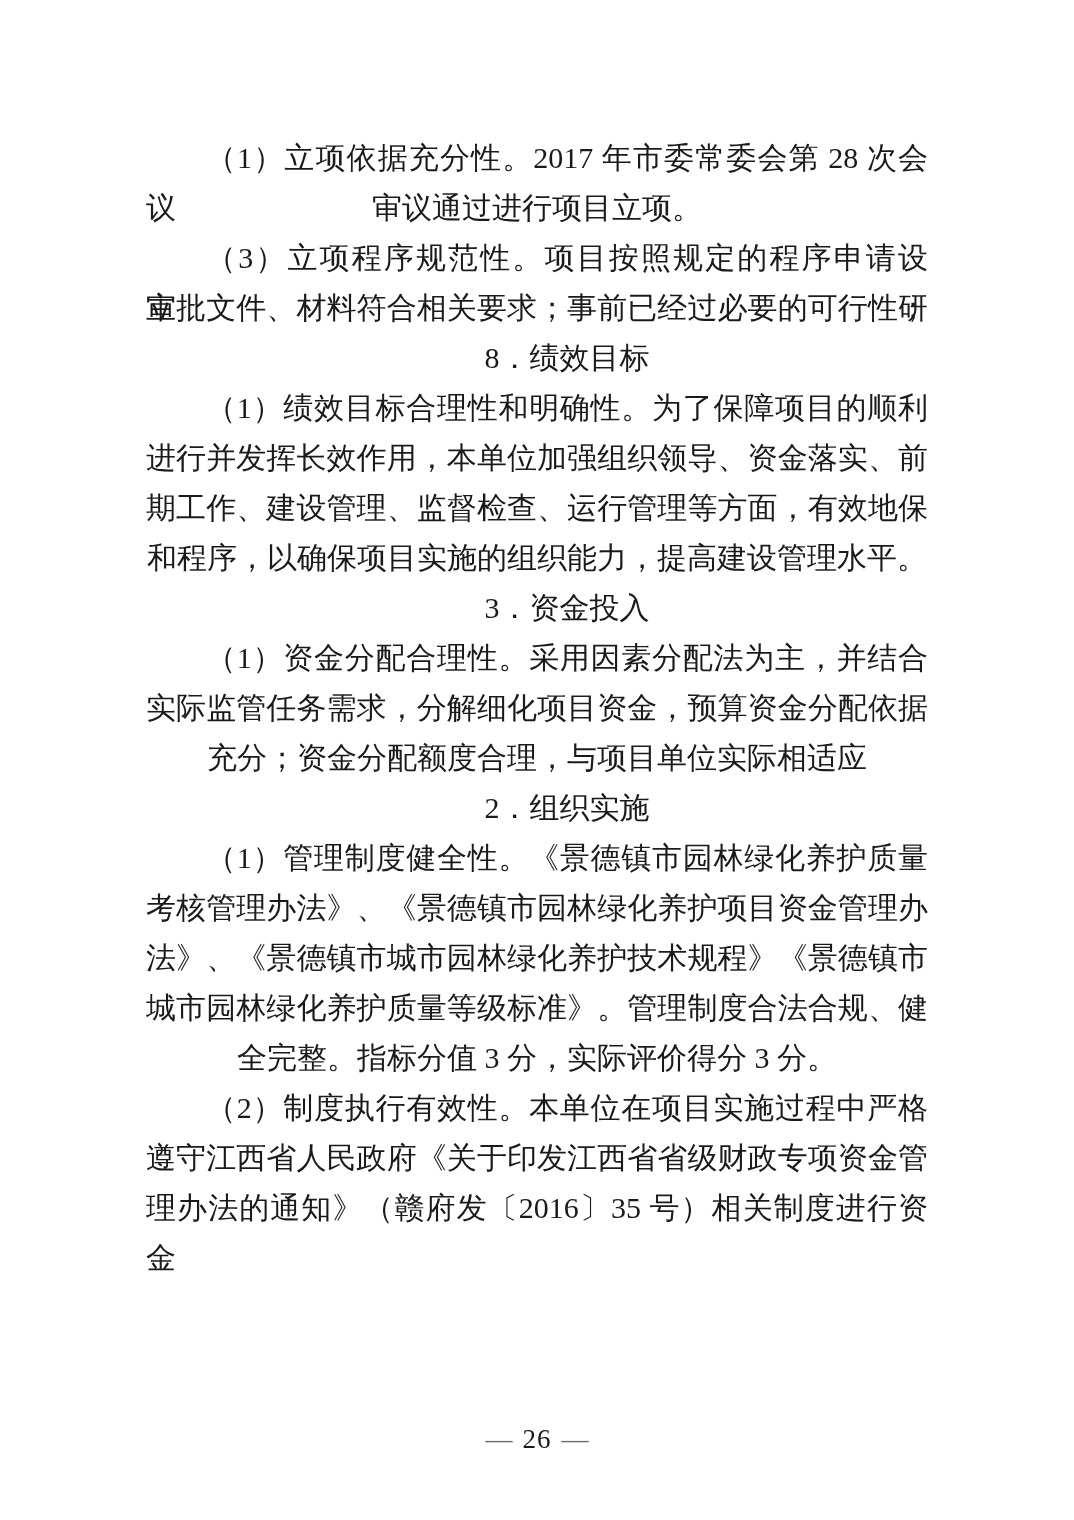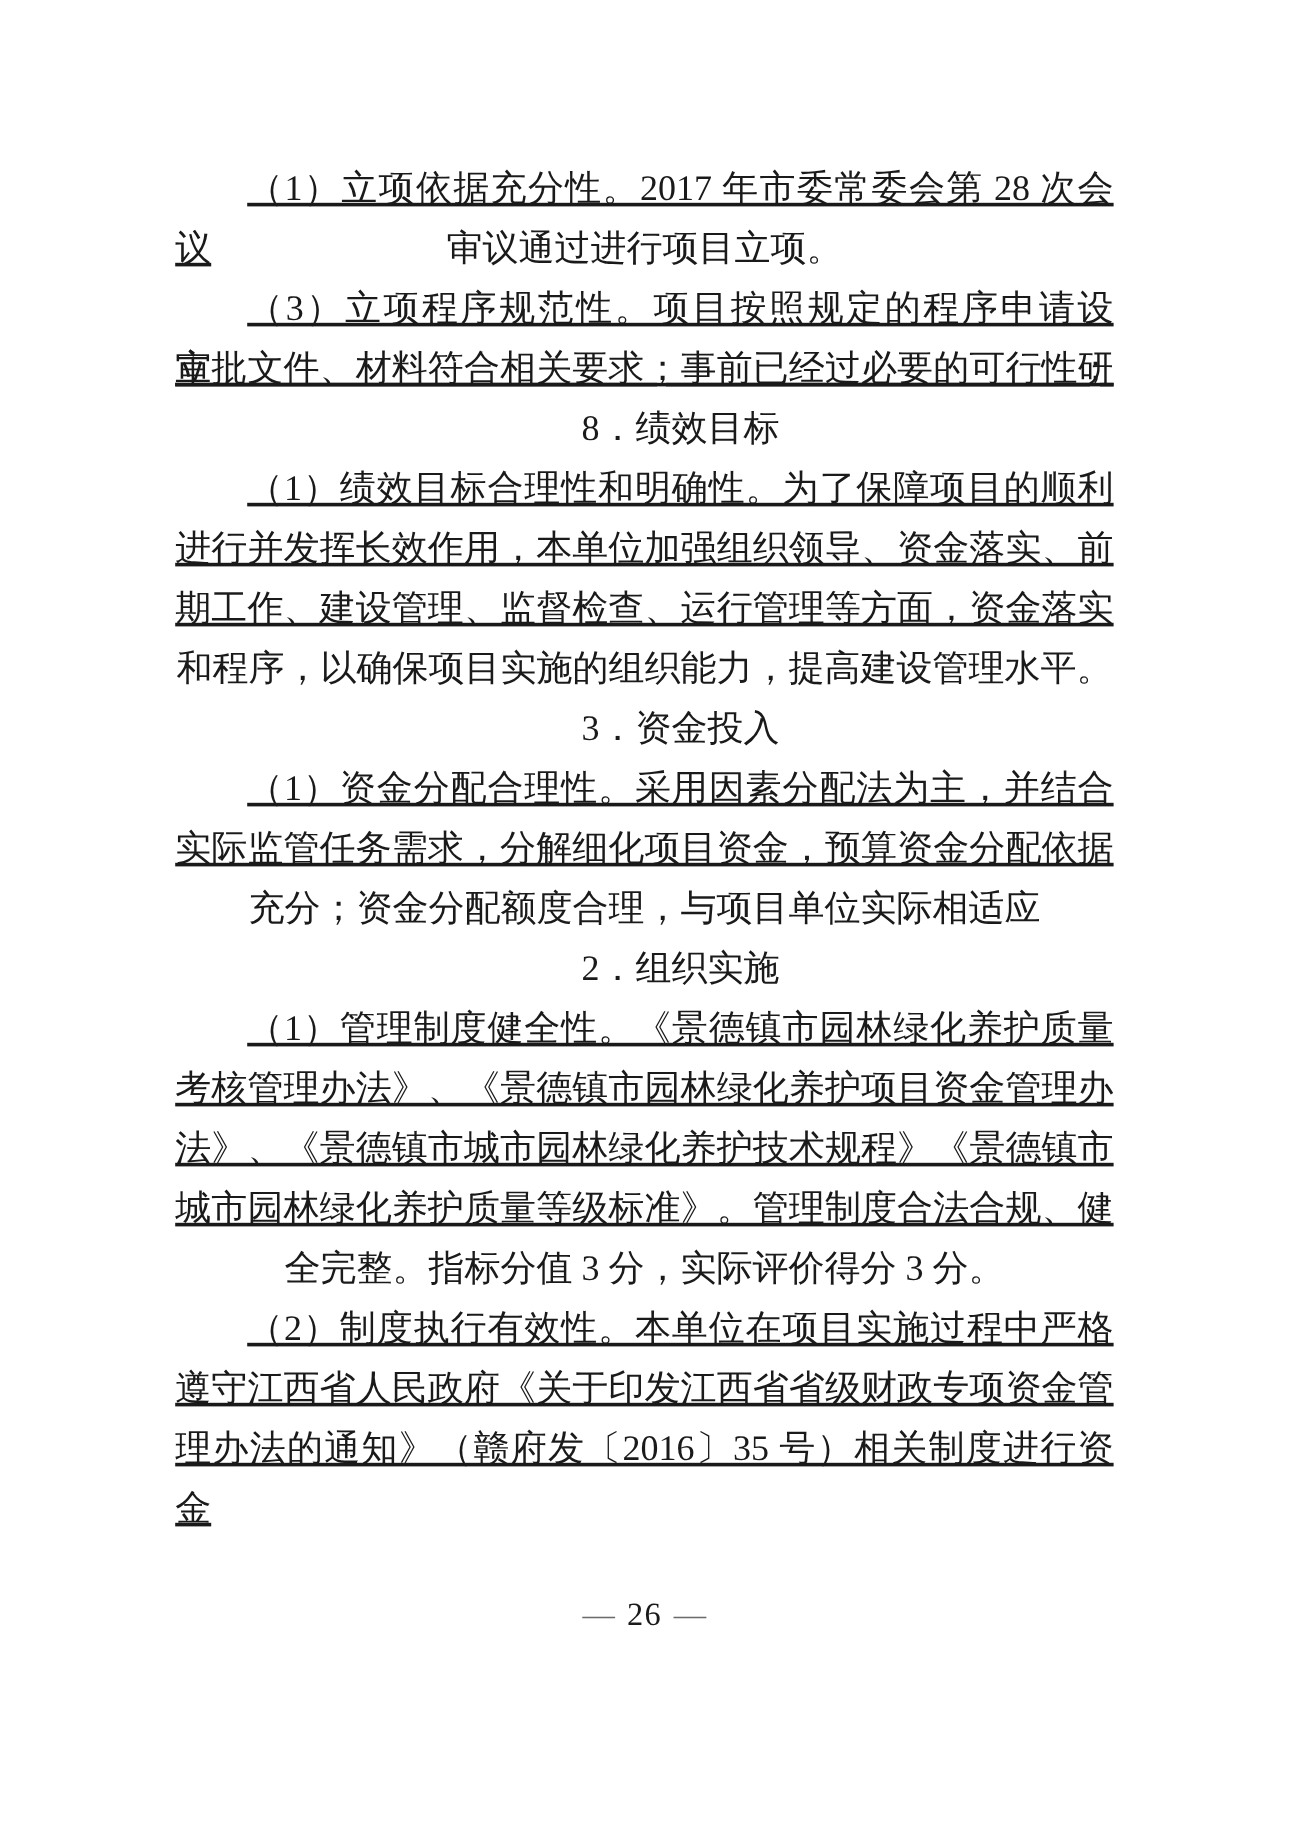--- a/index.html
+++ b/index.html
@@ -36,7 +36,6 @@
     text-align: justify;
     text-align-last: justify;
     text-justify: inter-character;
-    text-decoration: underline;
   }
   .line.indent {
     text-indent: 60px;

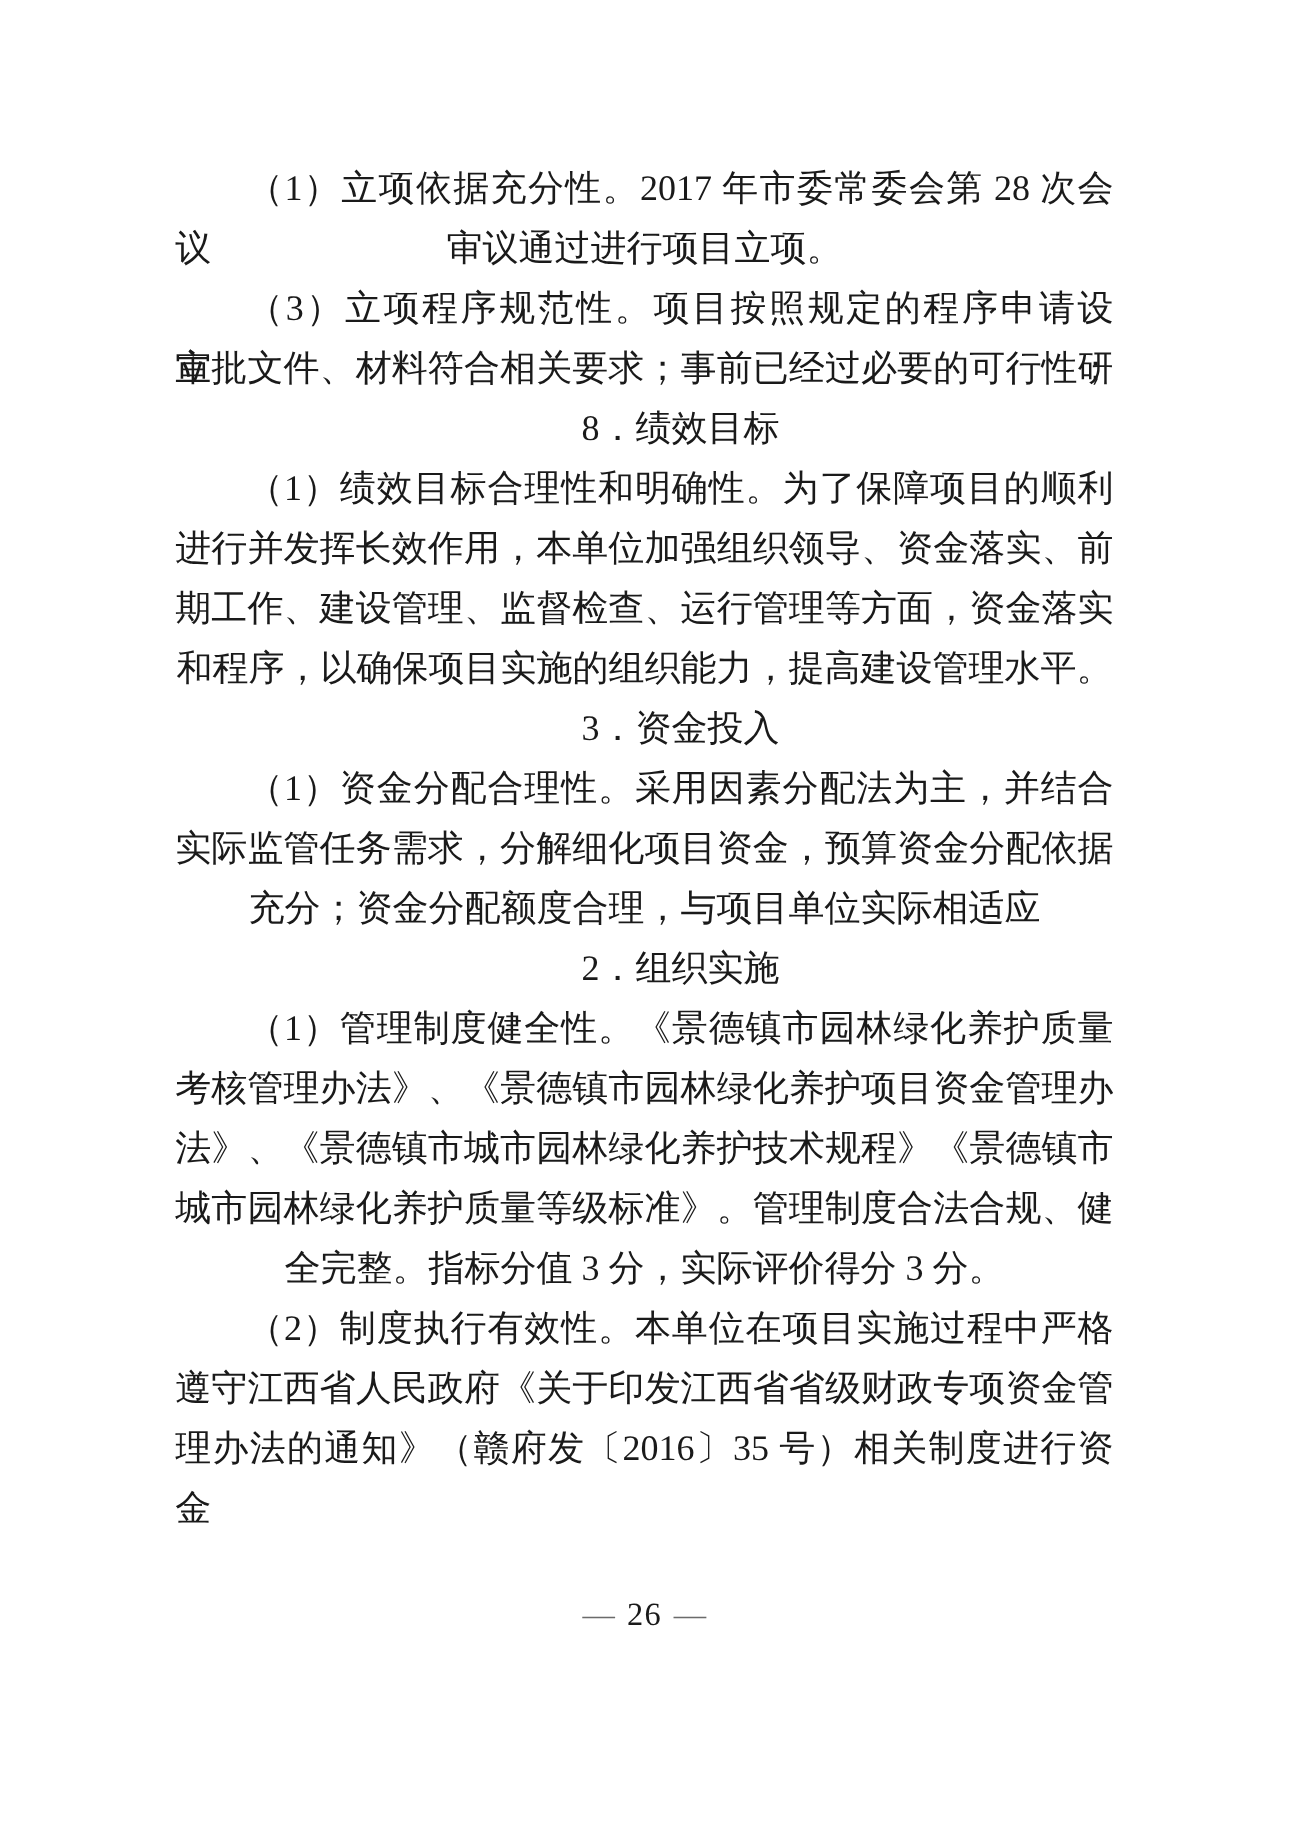--- a/index.html
+++ b/index.html
@@ -72,7 +72,7 @@
       <p class="line indent">8．绩效目标</p>
       <p class="line indent fill">（1）绩效目标合理性和明确性。为了保障项目的顺利</p>
       <p class="line fill">进行并发挥长效作用，本单位加强组织领导、资金落实、前</p>
-      <p class="line fill">期工作、建设管理、监督检查、运行管理等方面，资金落实</p>
+      <p class="line fill">期工作、建设管理、监督检查、运行管理等方面，有效地保</p>
       <p class="line">和程序，以确保项目实施的组织能力，提高建设管理水平。</p>
       <p class="line indent">3．资金投入</p>
       <p class="line indent fill">（1）资金分配合理性。采用因素分配法为主，并结合</p>

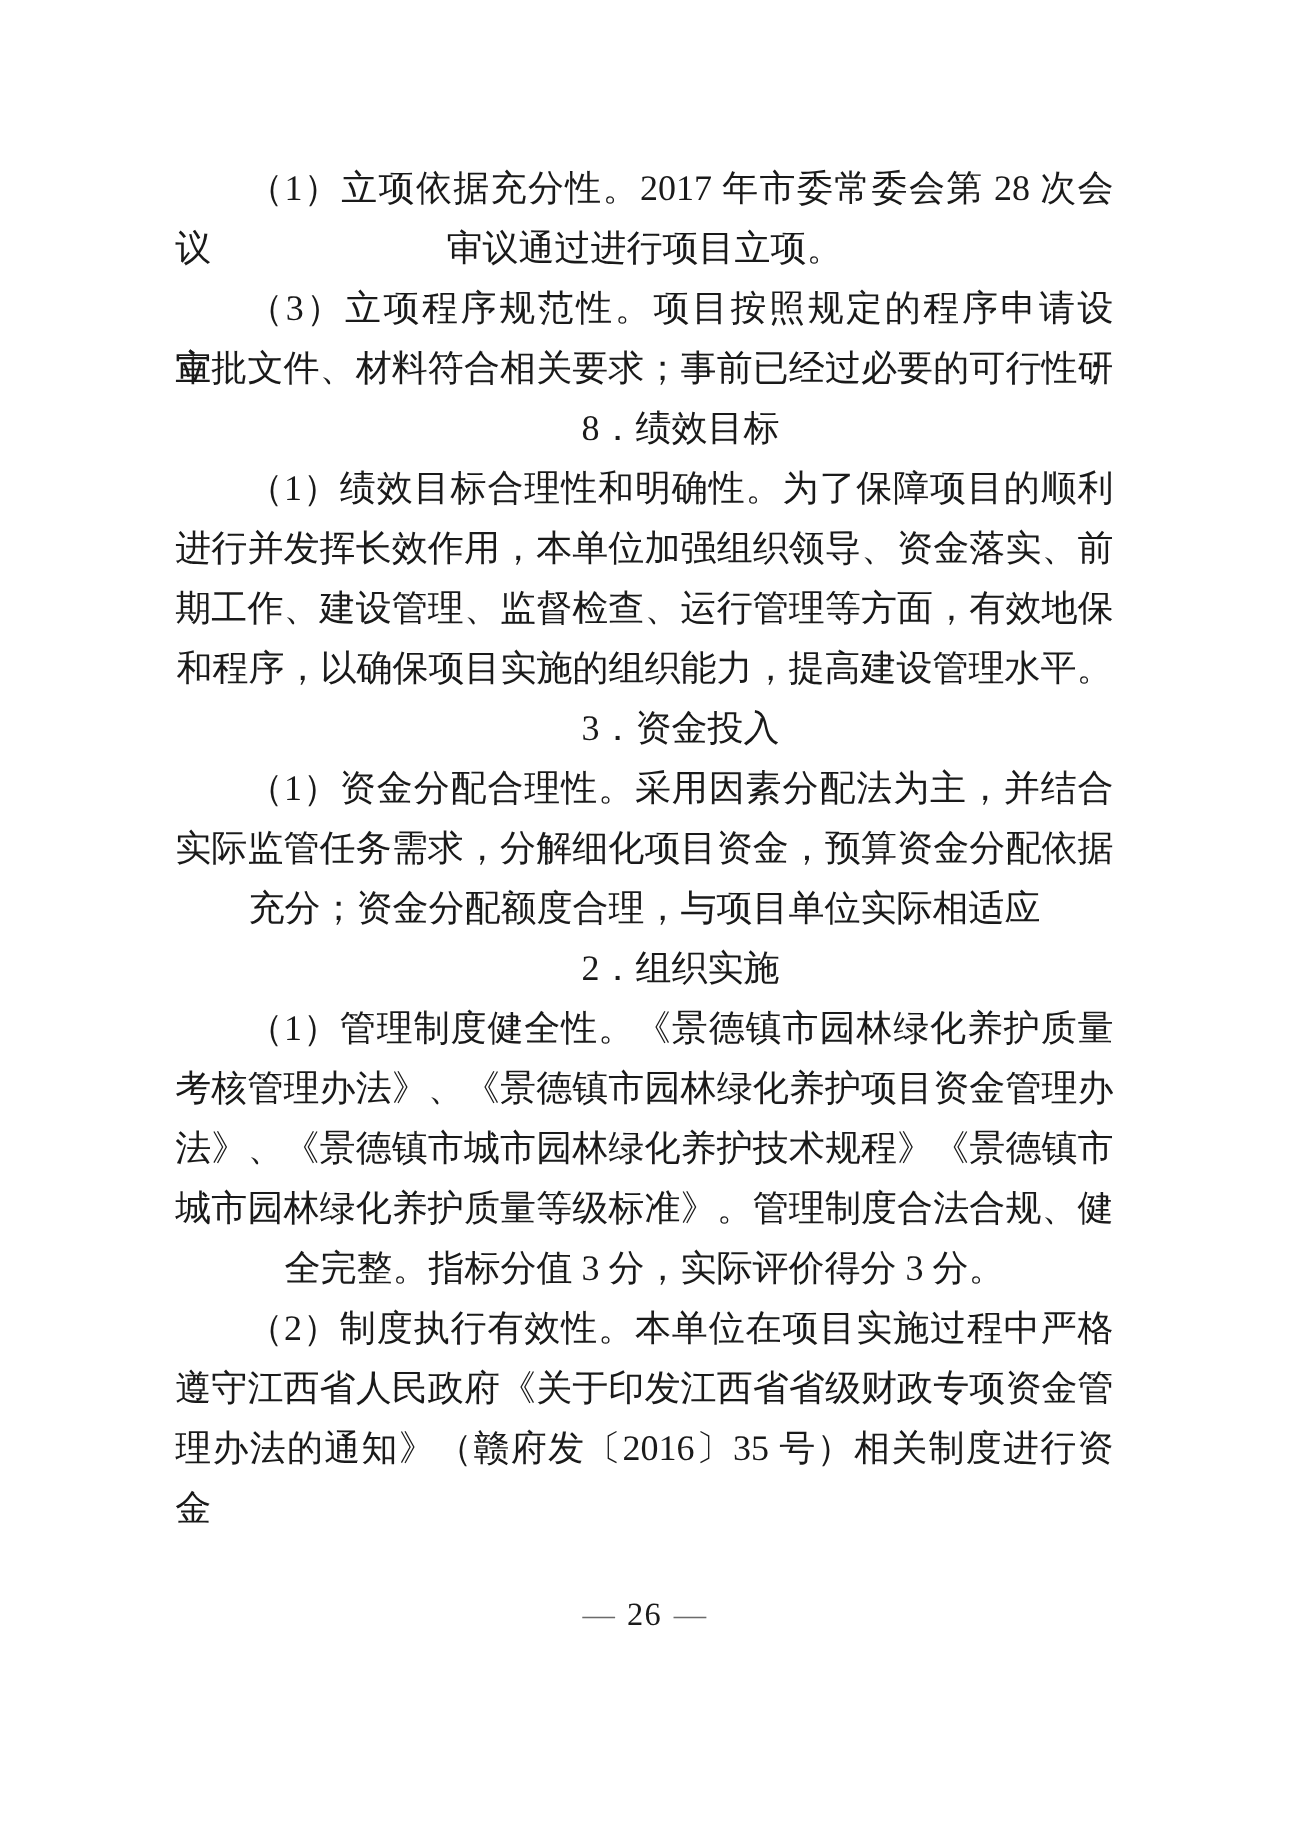--- a/index.html
+++ b/index.html
@@ -43,7 +43,7 @@
   .footer {
     position: absolute;
     left: 0;
-    top: 1328px;
+    top: 1422px;
     width: 100%;
     text-align: center;
     font-size: 27px;

